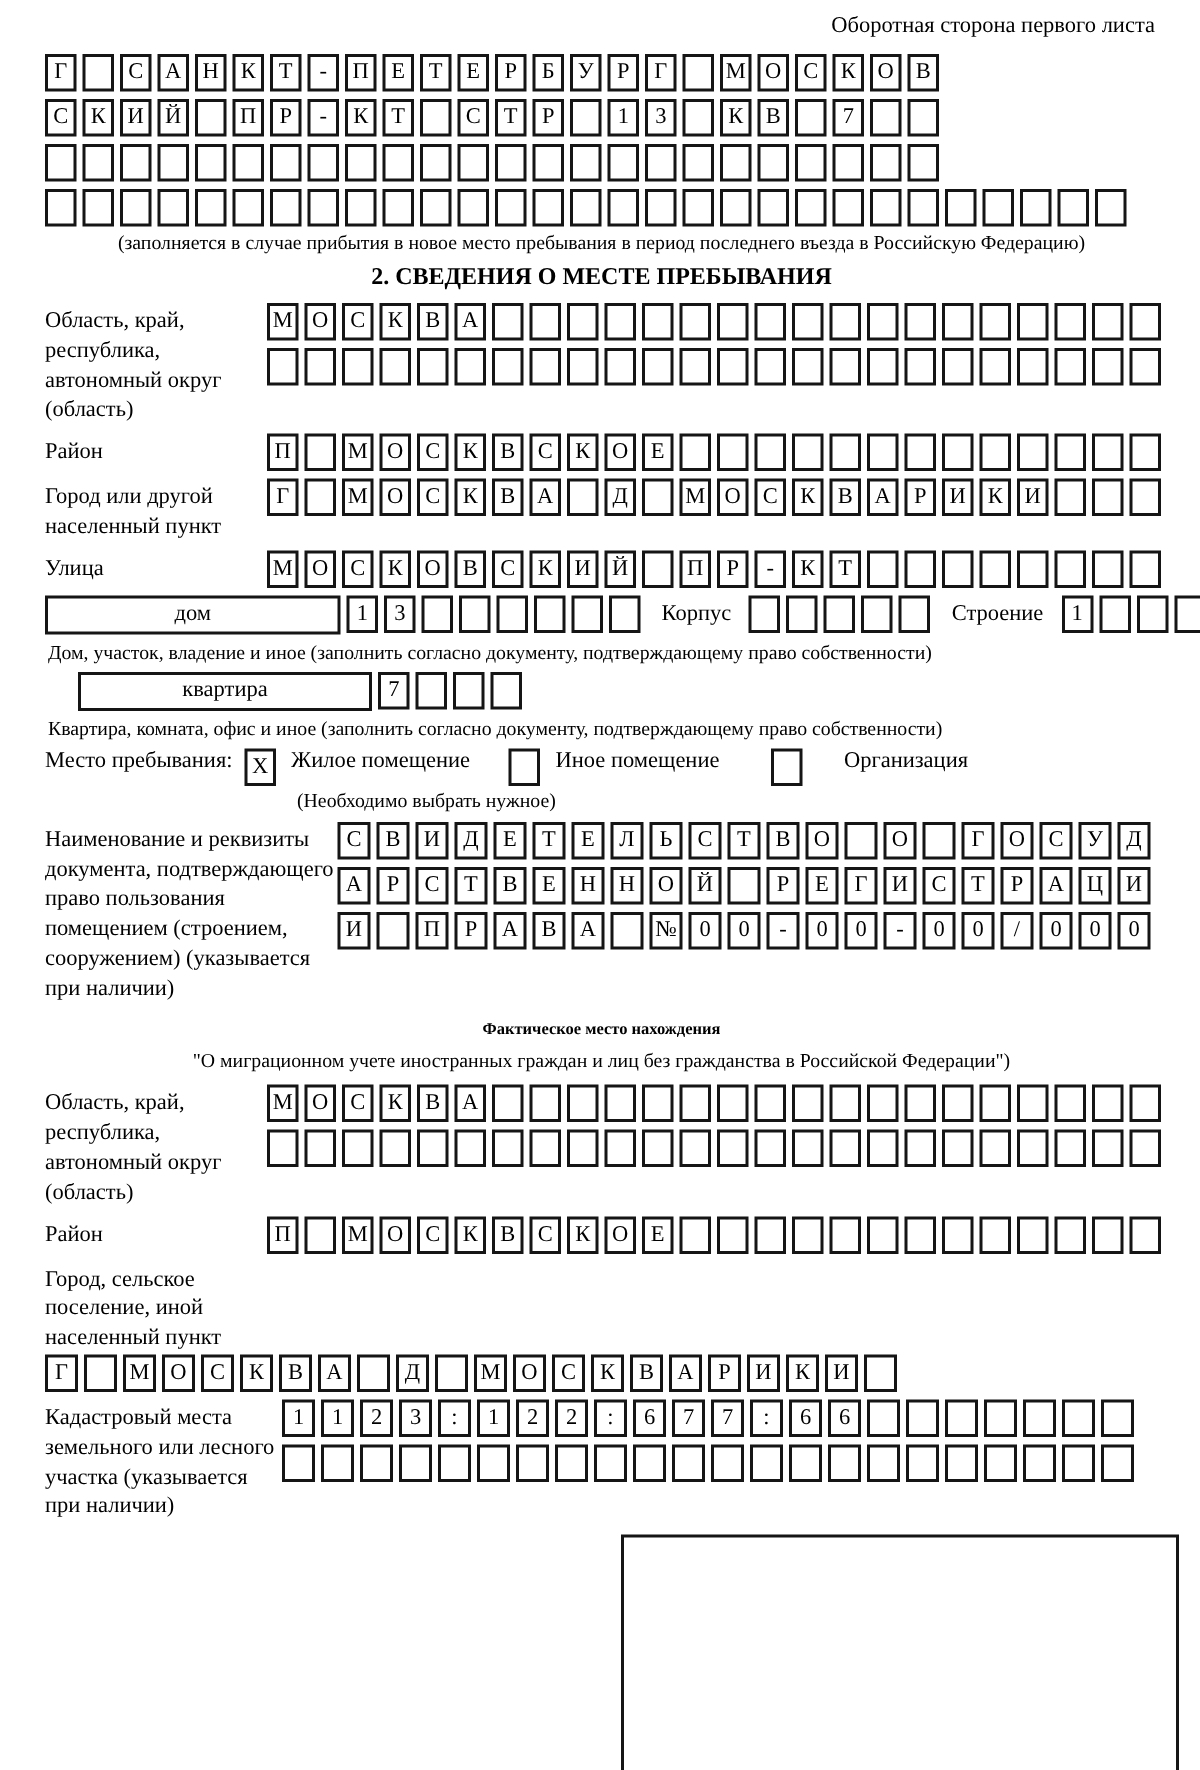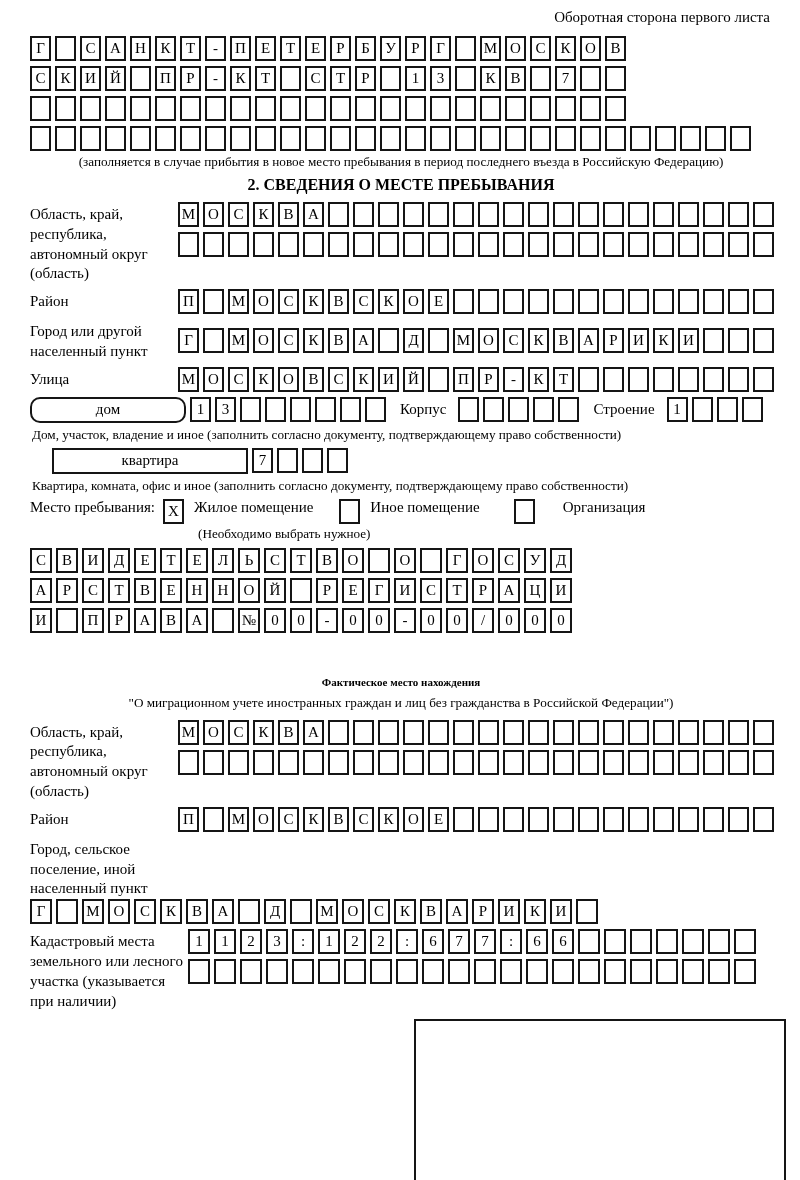--- a/index.html
+++ b/index.html
@@ -263,7 +263,7 @@
       </div>
   </div>
 
-  <div class="block" style="min-height:42px;align-items:center;">
+  <div class="block" style="min-height:42px;">
     <div class="label">Город или другой населенный пункт</div>
     <div class="cells">
         <span class="cell">Г</span>

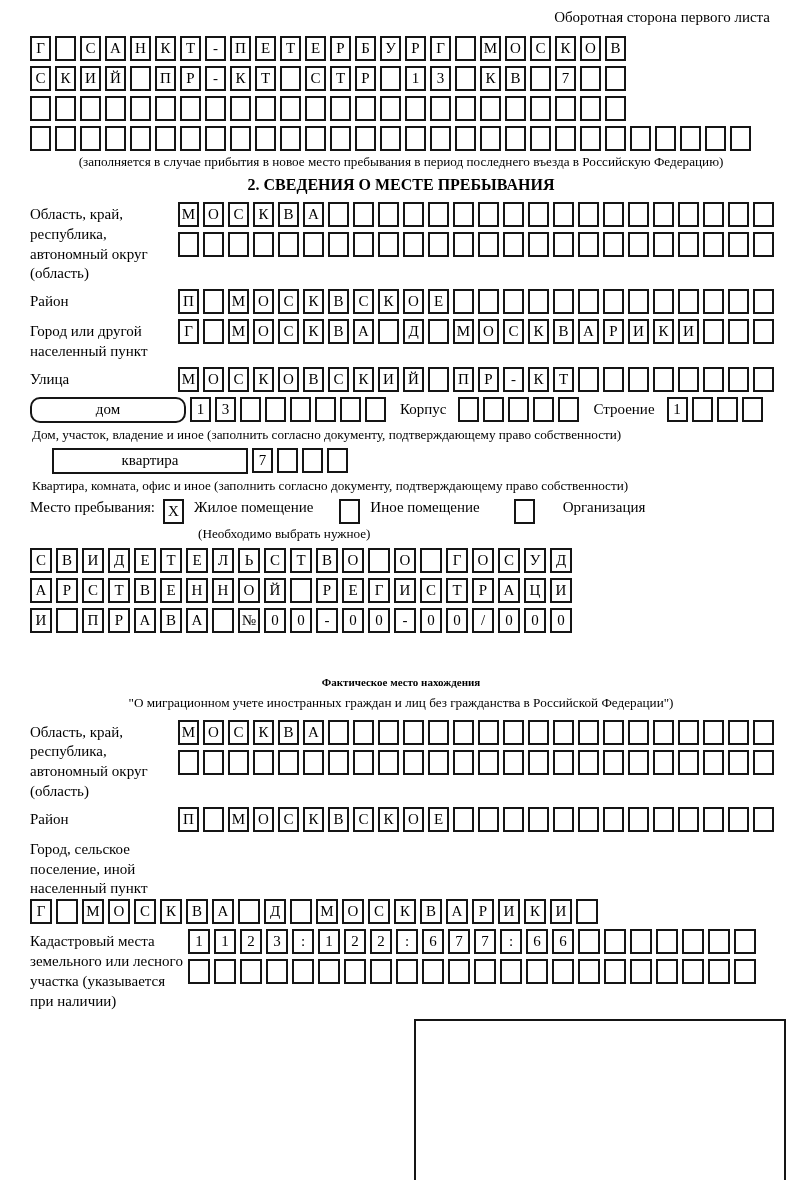--- a/index.html
+++ b/index.html
@@ -39,7 +39,7 @@
     display:flex; align-items:center; justify-content:center;
     font-size:15px; flex:none;
   }
-  .house-box { width:156px;border-radius:10px; }
+  .house-box { width:197px; }
   .apt-box { width:196px; margin-left:22px;text-align:center; }
   .inline-label { font-size:15px; padding:0 8px 0 10px; white-space:nowrap; }
   .caption { font-size:13.2px; margin:1px 0 5px 2px; }

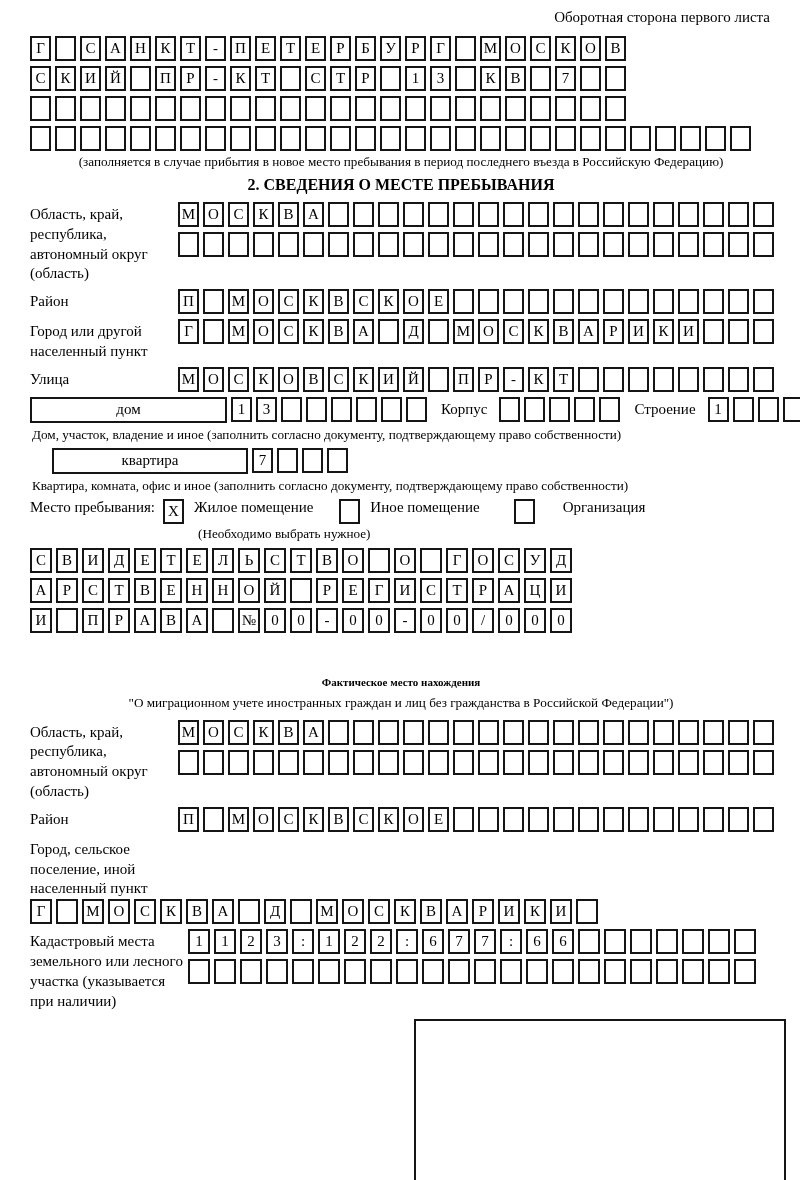--- a/index.html
+++ b/index.html
@@ -376,6 +376,7 @@
   <div class="stay-note">(Необходимо выбрать нужное)</div>
 
   <div class="block" style="min-height:118px; margin-top:4px;">
+    <div class="label doc-label">Наименование и реквизиты документа, подтверждающего право пользования помещением (строением, сооружением) (указывается при наличии)</div>
     <div class="rows">
       <div class="cells wide">
           <span class="cell">С</span>

